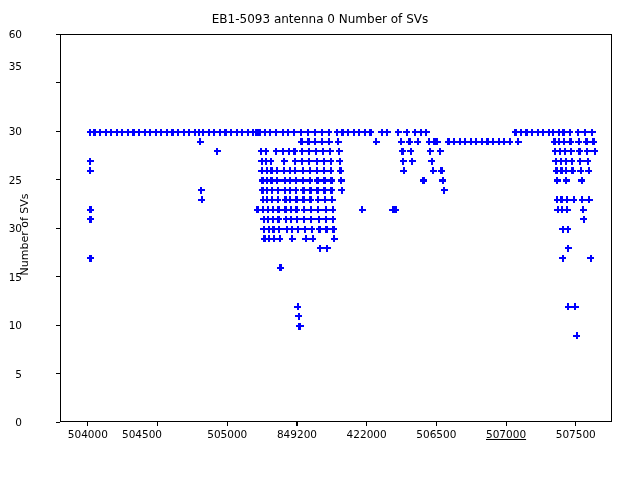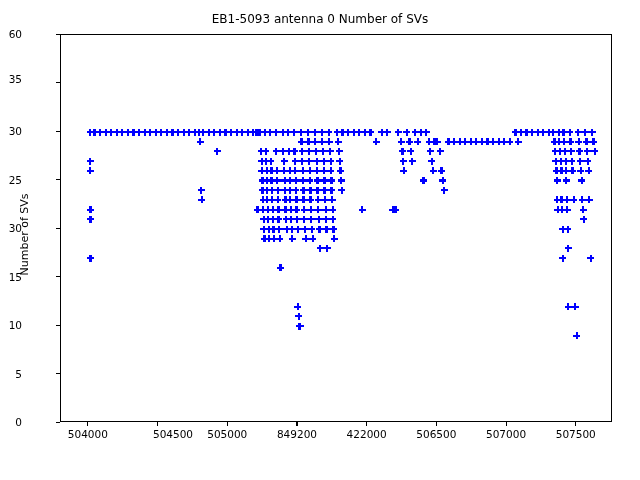--- a/index.html
+++ b/index.html
@@ -70,7 +70,7 @@
       <div class="ytickmark" style="top: 179px;"></div>
       <div class="ytick" style="top: 131px;">30</div>
       <div class="ytickmark" style="top: 130.5px;"></div>
-      <div class="ytick" style="top: 79px;">35</div>
+      <div class="ytick" style="top: 66px;">35</div>
       <div class="ytickmark" style="top: 82px;"></div>
       <div class="ytick" style="top: 34px;">60</div>
       <div class="ytickmark" style="top: 33.5px;"></div>

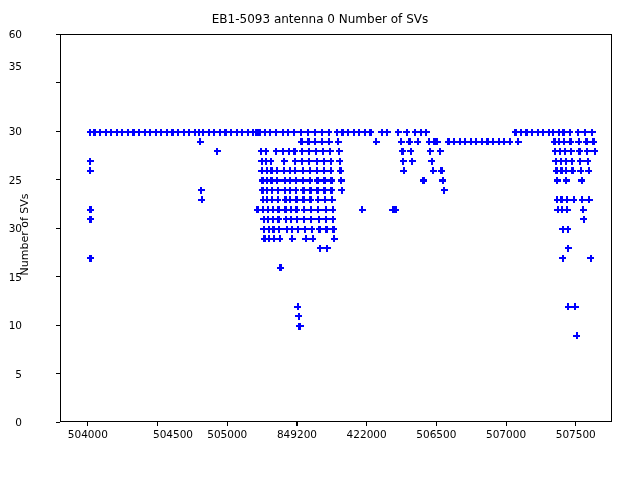--- a/index.html
+++ b/index.html
@@ -78,7 +78,7 @@
   <div id="xticks-layer">
       <div class="xtick" style="left: 87.8788px;">504000</div>
       <div class="xtickmark" style="left: 87.3788px;"></div>
-      <div class="xtick" style="left: 173px;">504500</div>
+      <div class="xtick" style="left: 142px;">504500</div>
       <div class="xtickmark" style="left: 157.076px;"></div>
       <div class="xtick" style="left: 227.273px;">505000</div>
       <div class="xtickmark" style="left: 226.773px;"></div>

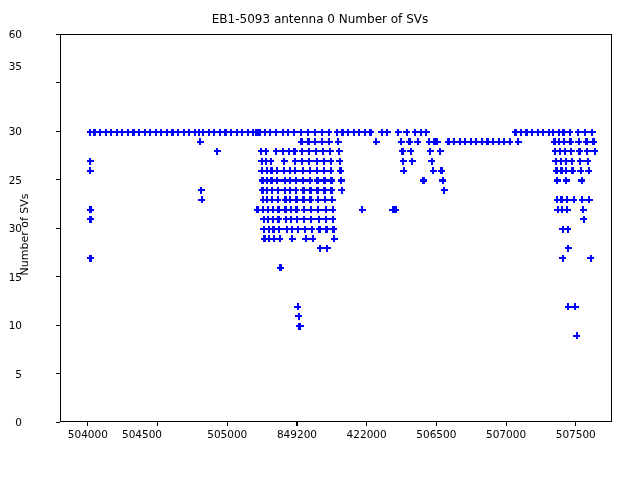--- a/index.html
+++ b/index.html
@@ -88,7 +88,7 @@
       <div class="xtickmark" style="left: 366.167px;"></div>
       <div class="xtick" style="left: 436.364px;">506500</div>
       <div class="xtickmark" style="left: 435.864px;"></div>
-      <div class="xtick" style="left: 506.061px;">507000</div>
+      <div class="xtick" style="left: 506.061px; text-decoration: underline;">507000</div>
       <div class="xtickmark" style="left: 505.561px;"></div>
       <div class="xtick" style="left: 575.758px;">507500</div>
       <div class="xtickmark" style="left: 575.258px;"></div>

